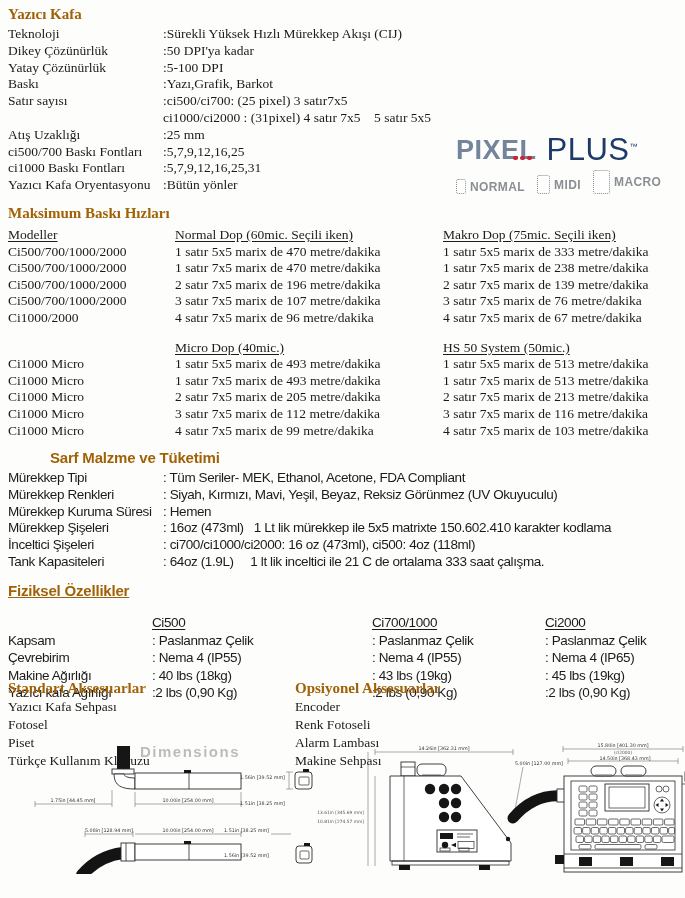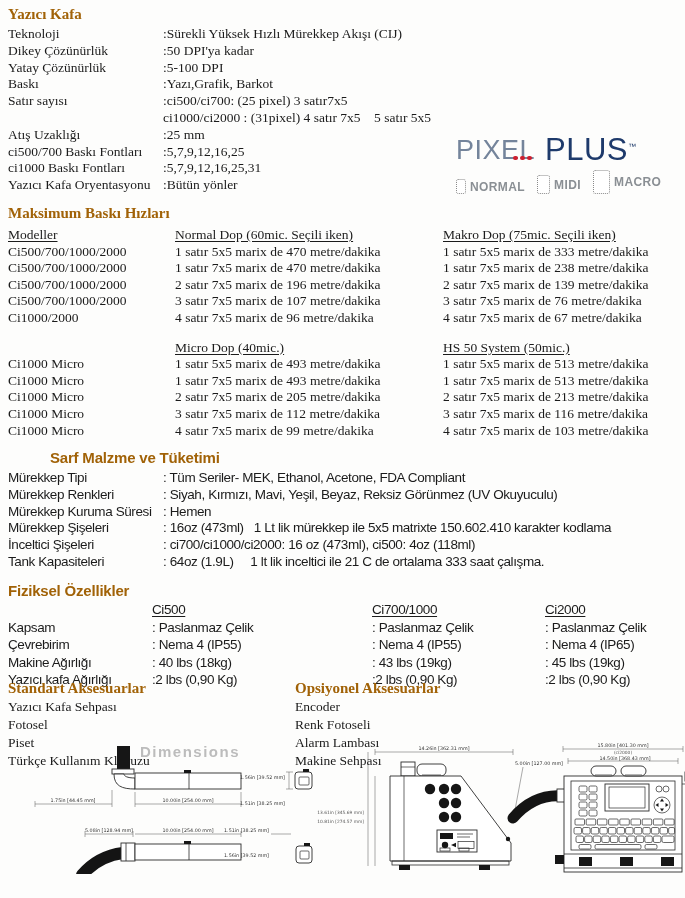--- a/index.html
+++ b/index.html
@@ -19,7 +19,7 @@
   
   .logo{position:absolute;top:133px;left:456px;width:195px;}
   .lwords{position:relative;display:flex;align-items:flex-end;gap:10px;font-family:"Liberation Sans",sans-serif;}
-  .w1{font-weight:400;font-size:27px;line-height:27px;color:#74849B;letter-spacing:.5px;}
+  .w1{font-weight:700;font-size:27px;line-height:27px;color:#74849B;letter-spacing:.5px;}
   .w2{font-weight:400;font-size:31px;line-height:28px;color:#1E3A6B;letter-spacing:.5px;}
   .tm{font-size:8px;vertical-align:super;color:#1E3A6B;}
   .ldots{position:absolute;left:57px;top:22px;line-height:0;}

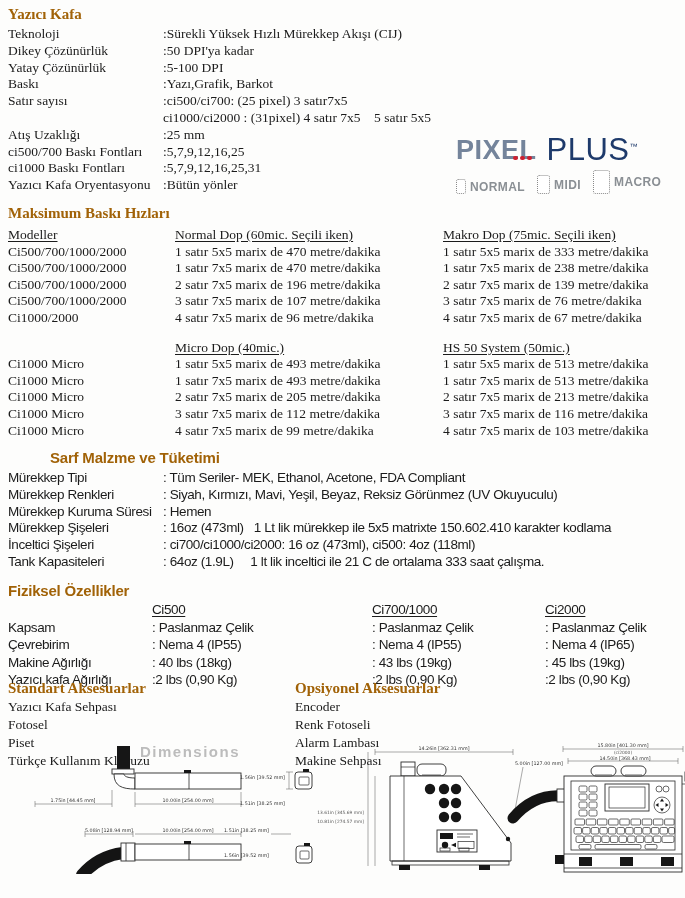--- a/index.html
+++ b/index.html
@@ -44,7 +44,7 @@
   .s-cons .h1{margin-bottom:3px;margin-left:42px;}
   .s-cons .row{line-height:16.8px;font-size:13.5px;}
   .s-phys{top:581px;left:8px;width:677px;}
-  .s-phys .h1{margin-bottom:1px;}
+  .s-phys .h1{margin-bottom:14px;text-decoration:underline;}
   .prow{display:grid;grid-template-columns:144px 220px 173px auto;line-height:17.6px;font-size:13.5px;white-space:pre;}
   
   .s-acc{top:679px;left:8px;width:669px;display:flex;}

